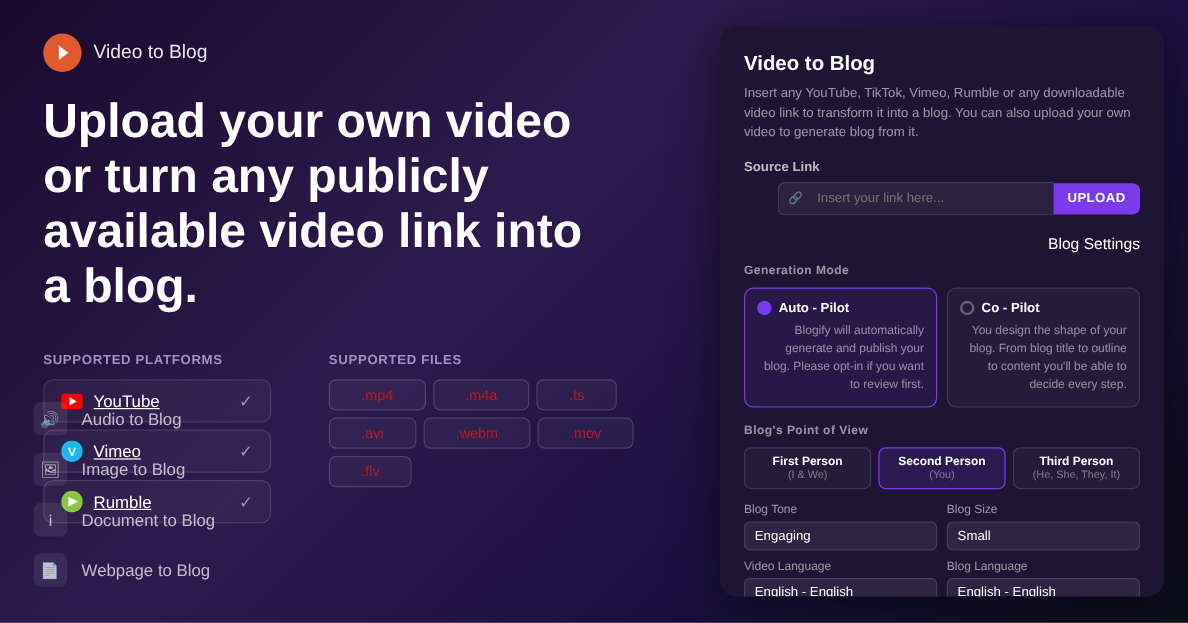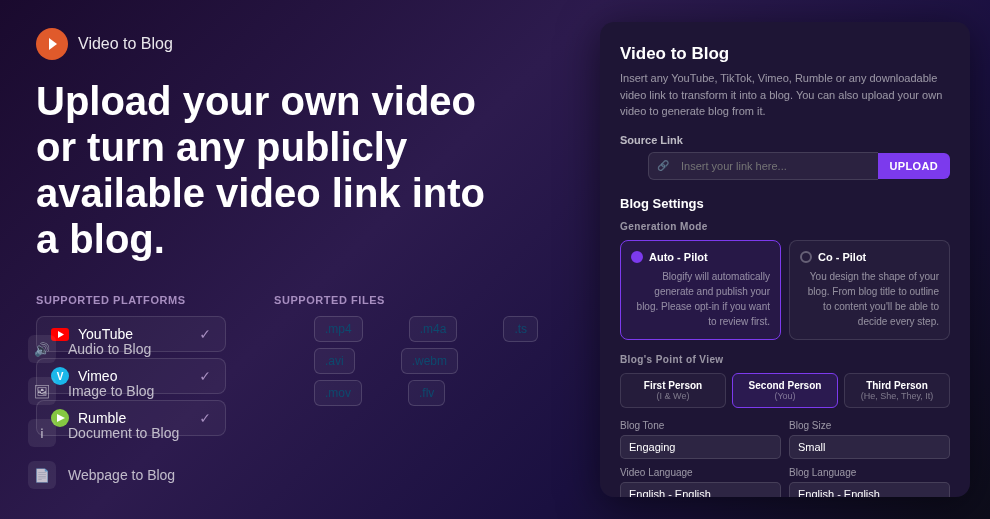--- a/index.html
+++ b/index.html
@@ -253,9 +253,10 @@
 
     .section-title {
       font-size: 13px;
-      font-weight: 700;
+      font-weight: 400;
       color: #fff;
       margin-bottom: 10px;
+      text-align: right;
     }
 
     .subsection-label {

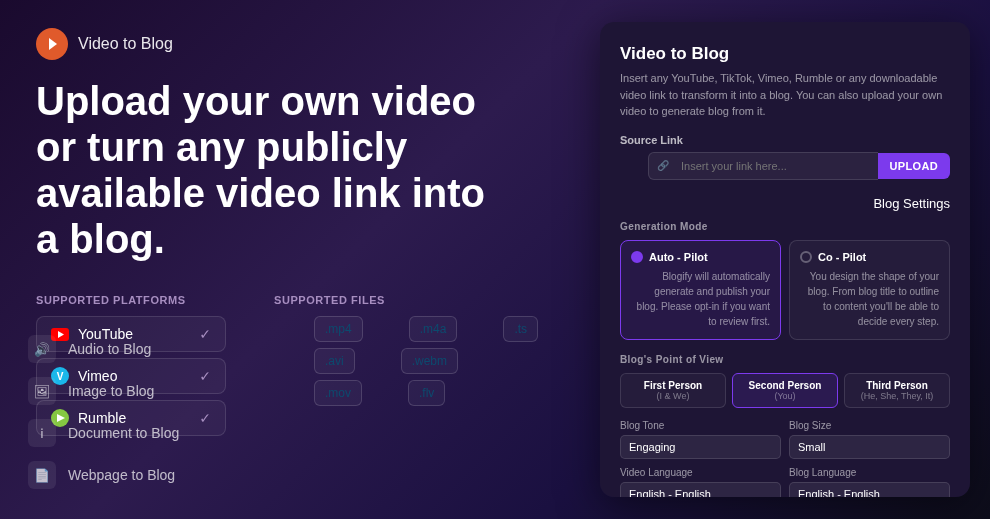--- a/index.html
+++ b/index.html
@@ -100,6 +100,7 @@
       gap: 9px;
       font-size: 14px;
       font-weight: 500;
+      text-decoration: underline;
     }
 
     .platform-icon {

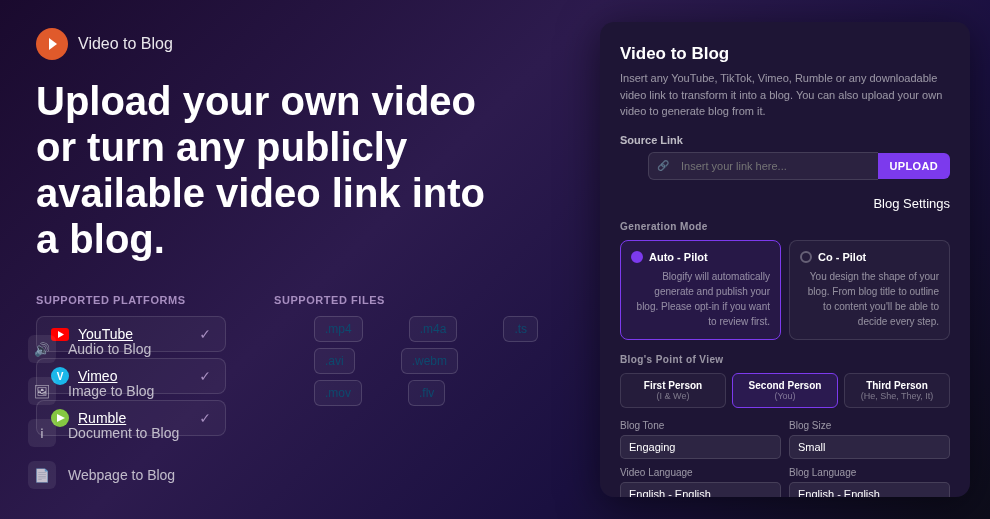--- a/index.html
+++ b/index.html
@@ -123,14 +123,13 @@
     }
 
     .file-badge {
-      padding: 5px 10px;
+      padding: 5px 26px;
       border: 1px solid rgba(255,255,255,0.15);
       border-radius: 6px;
       font-size: 12px;
       font-weight: 500;
-      color: #0c4a6e;
+      color: #b91c1c;
       background: rgba(255,255,255,0.04);
-      margin-left: 40px;
     }
 
     

